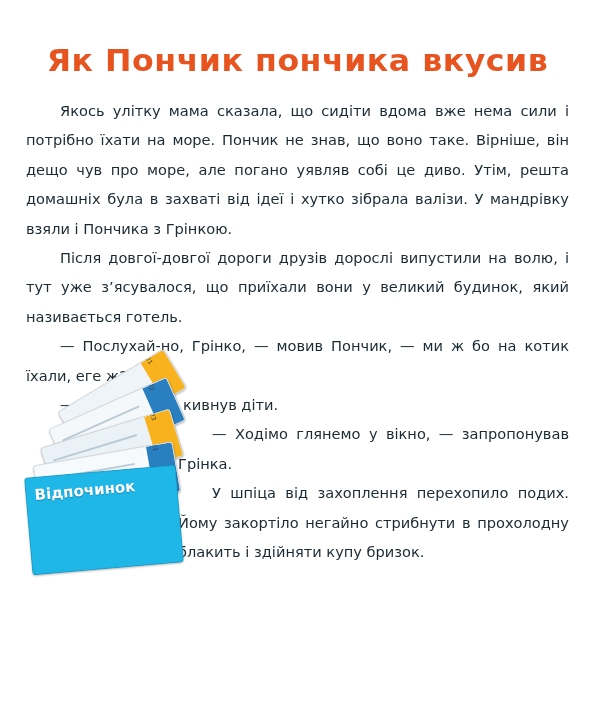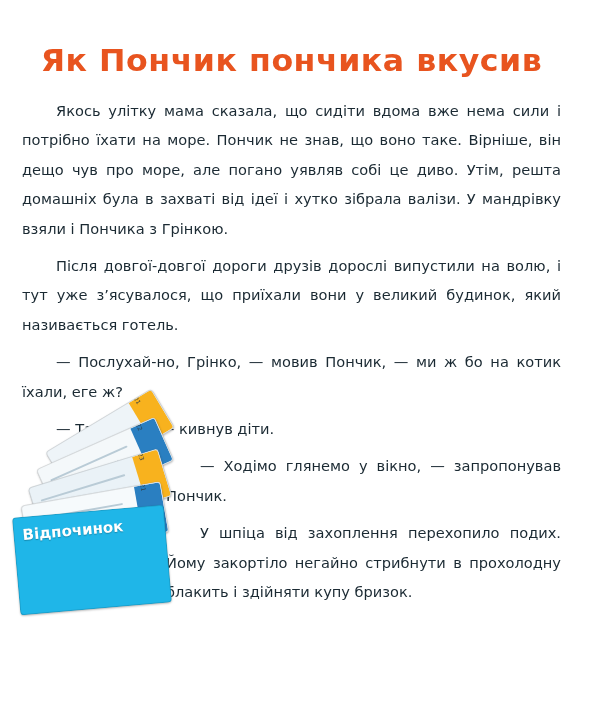--- a/index.html
+++ b/index.html
@@ -19,7 +19,7 @@
     height: 710px;
     background: #ffffff;
     box-sizing: border-box;
-    padding: 34px 34px 0 14px;
+    padding: 34px 34px 0 26px;
   }
   .title {
     color: #e8541f;

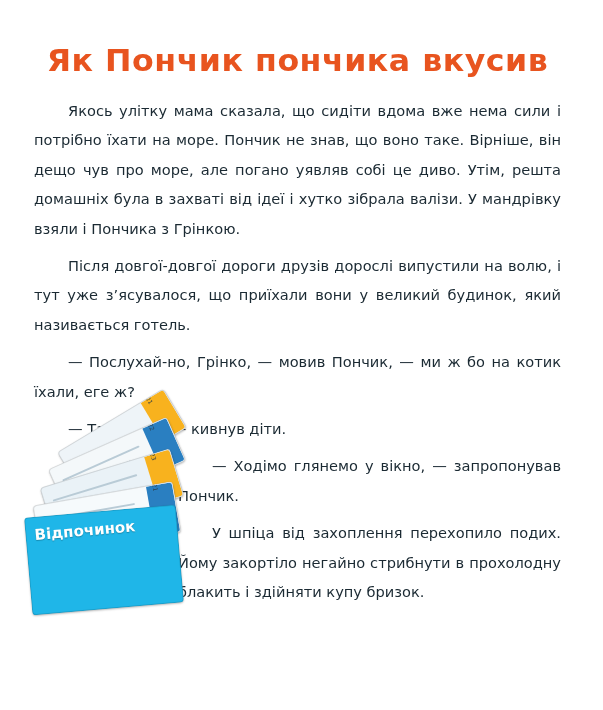--- a/index.html
+++ b/index.html
@@ -41,7 +41,7 @@
     text-justify: inter-word;
   }
   .para {
-    margin: 8px;
+    margin: 0;
     text-indent: 34px;
   }
   

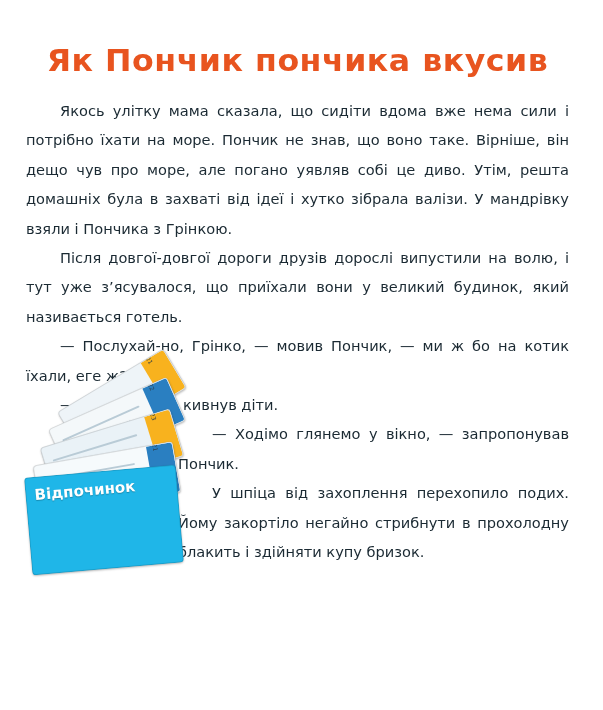--- a/index.html
+++ b/index.html
@@ -154,7 +154,7 @@
     <div class="wrap-zone">
       <div class="float-left-spacer"></div>
 
-      <p class="para">— Ходімо глянемо у вікно, — запропонував Пончик.</p>
+      <p class="para">— Ходімо глянемо у вікно, — запропонував Грінка.</p>
       <p class="para">У шпіца від захоплення перехопило подих. Йому закортіло негайно стрибнути в прохолодну блакить і здійняти купу бризок.</p>
 
       <div class="tickets">

